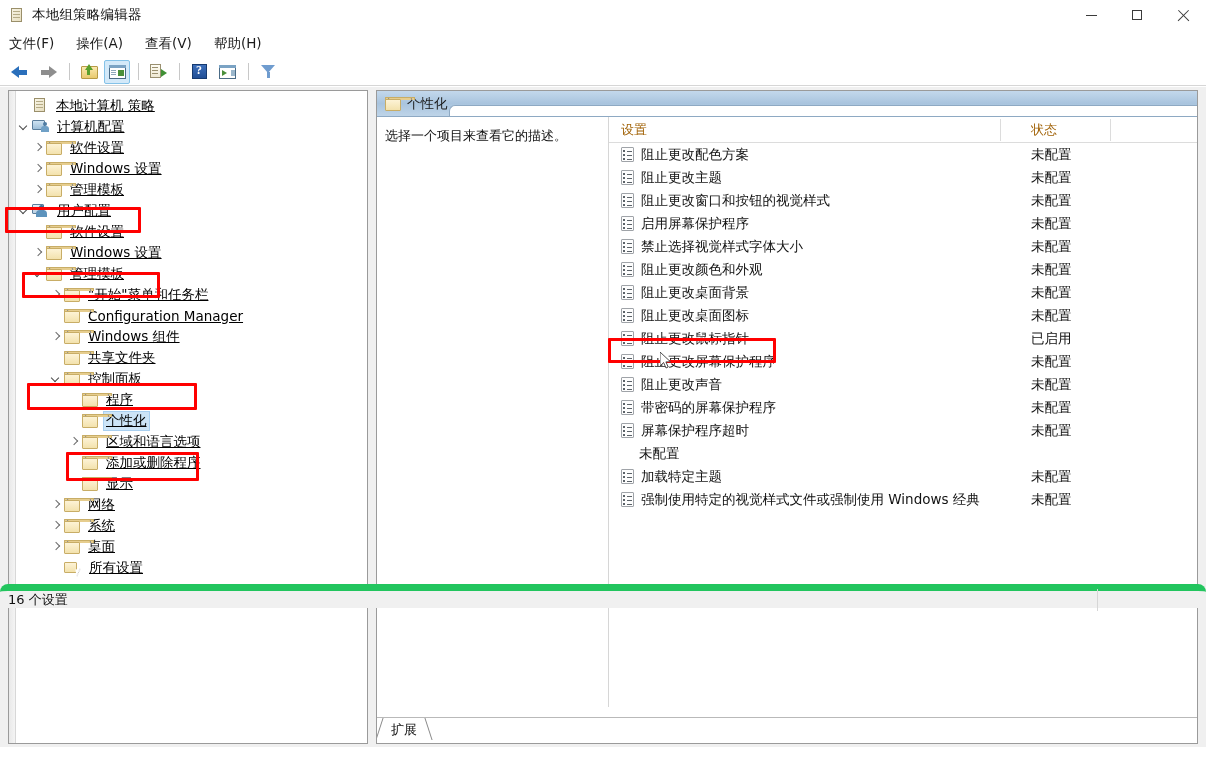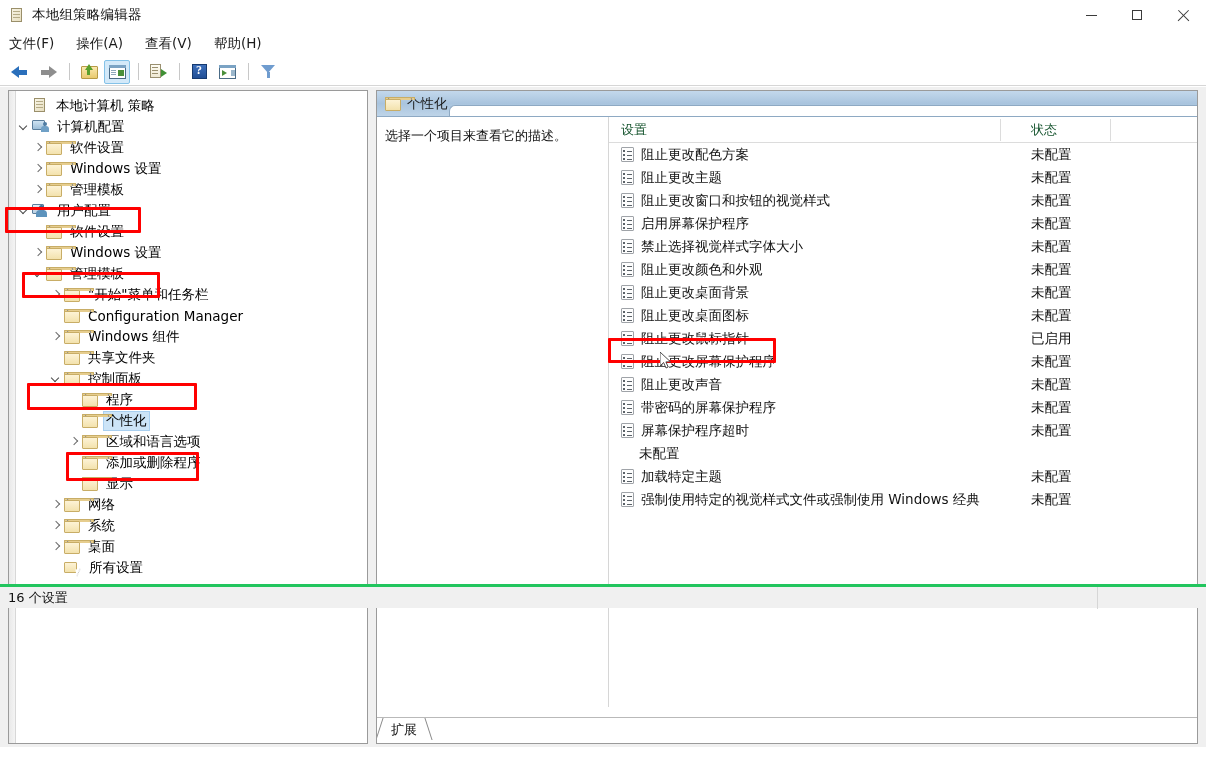--- a/index.html
+++ b/index.html
@@ -228,7 +228,7 @@
     border-right: 1px solid #d8d8d8;
   }
   .tree-inner {
-    position: absolute; left: 8px; top: 4px; right: 0; bottom: 0;
+    position: absolute; left: 8px; top: 4px; right: 0; bottom: 0; text-decoration: underline;
   }
   .tnode {
     display: flex; align-items: center;

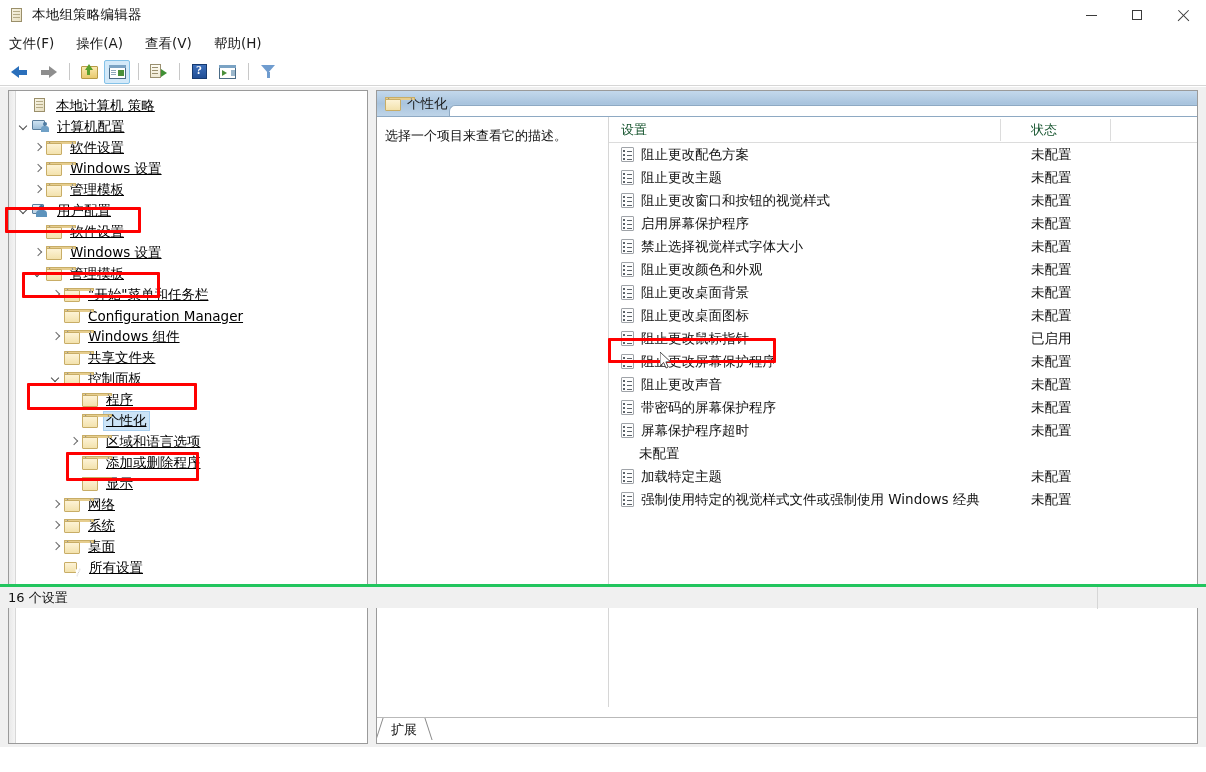--- a/index.html
+++ b/index.html
@@ -387,7 +387,7 @@
   .colhead {
     display: flex; height: 26px; align-items: center;
     border-bottom: 1px solid #dcdcdc;
-    font-size: 13px; color: #14532d;
+    font-size: 13px; color: #a16207;
   }
   .colhead .c-setting {
     width: 392px; flex: 0 0 392px;

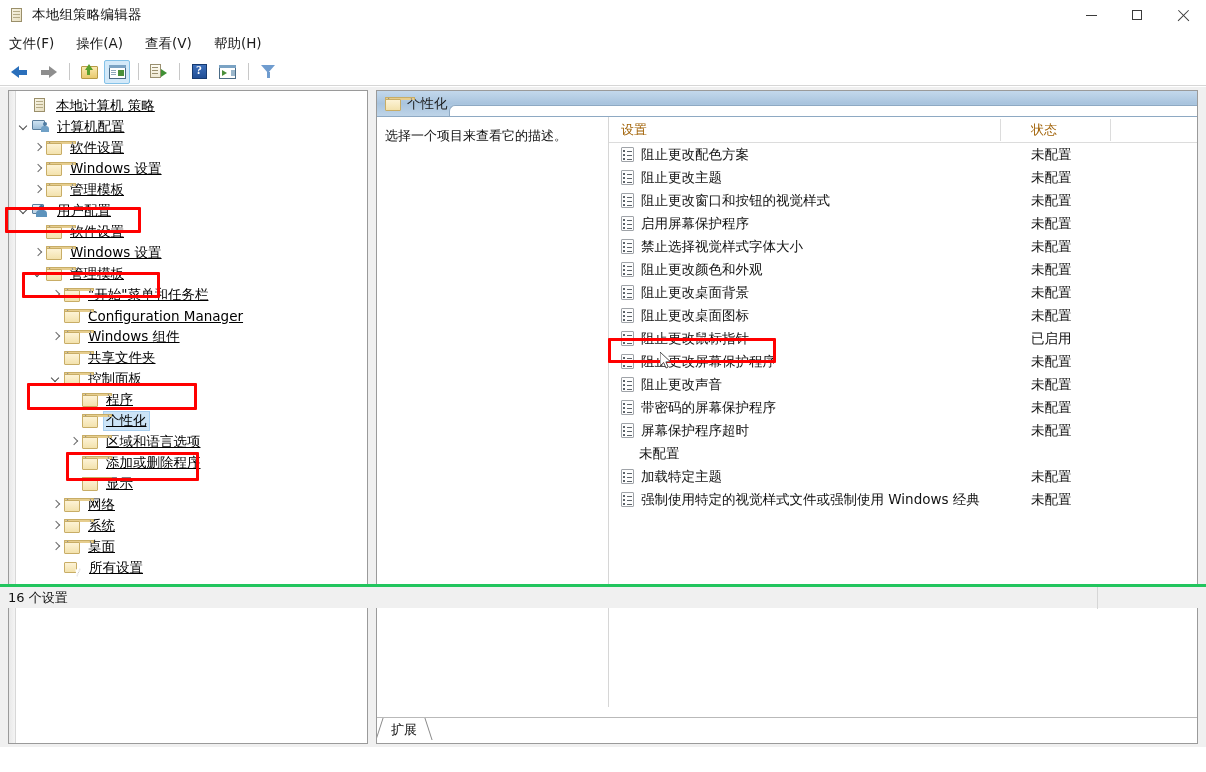--- a/index.html
+++ b/index.html
@@ -505,8 +505,8 @@
     position: absolute; left: 0; bottom: 0;
     width: 1206px; height: 24px;
     background: #f0f0f0;
-    border-top: 3px solid #22c55e;
-    display: flex; align-items: center;
+    border-top: 7px solid #22c55e;
+    display: flex; align-items: center; border-radius: 8px;
   }
   .sb-cell {
     font-size: 13px; color: #111;

